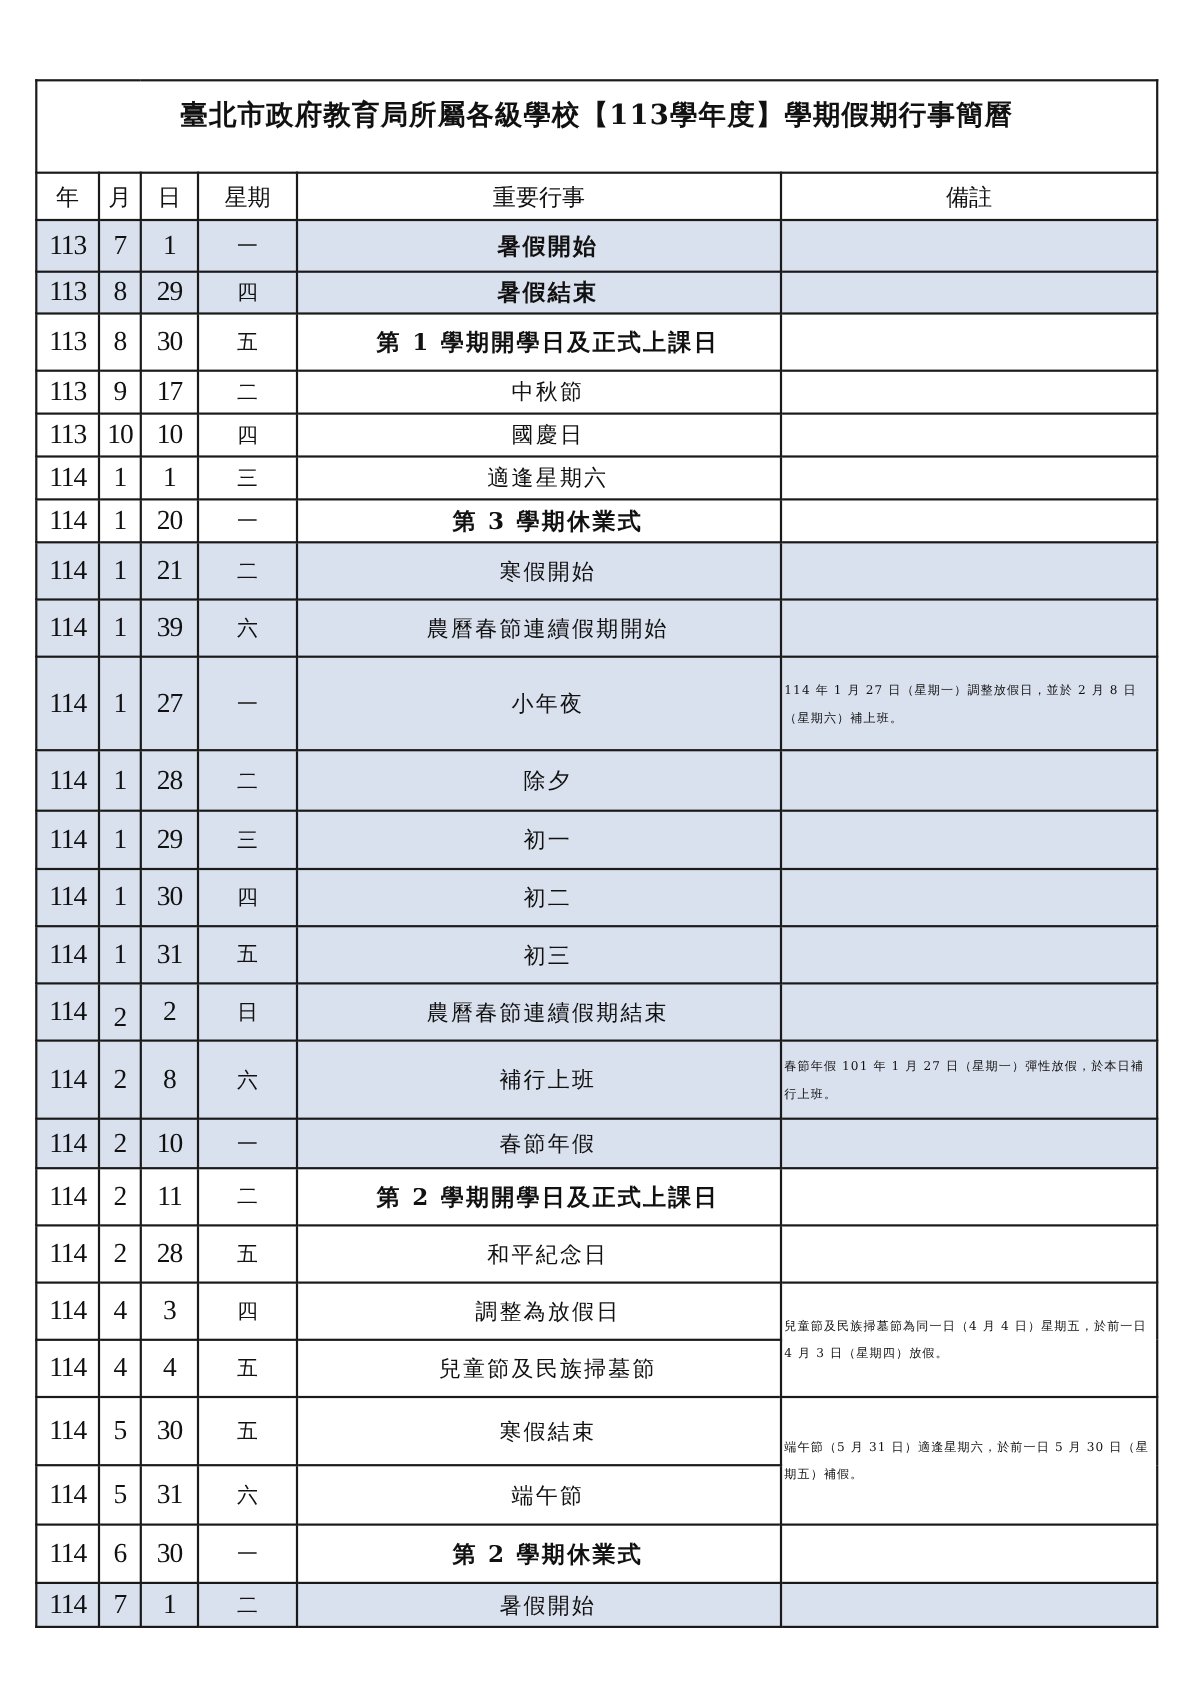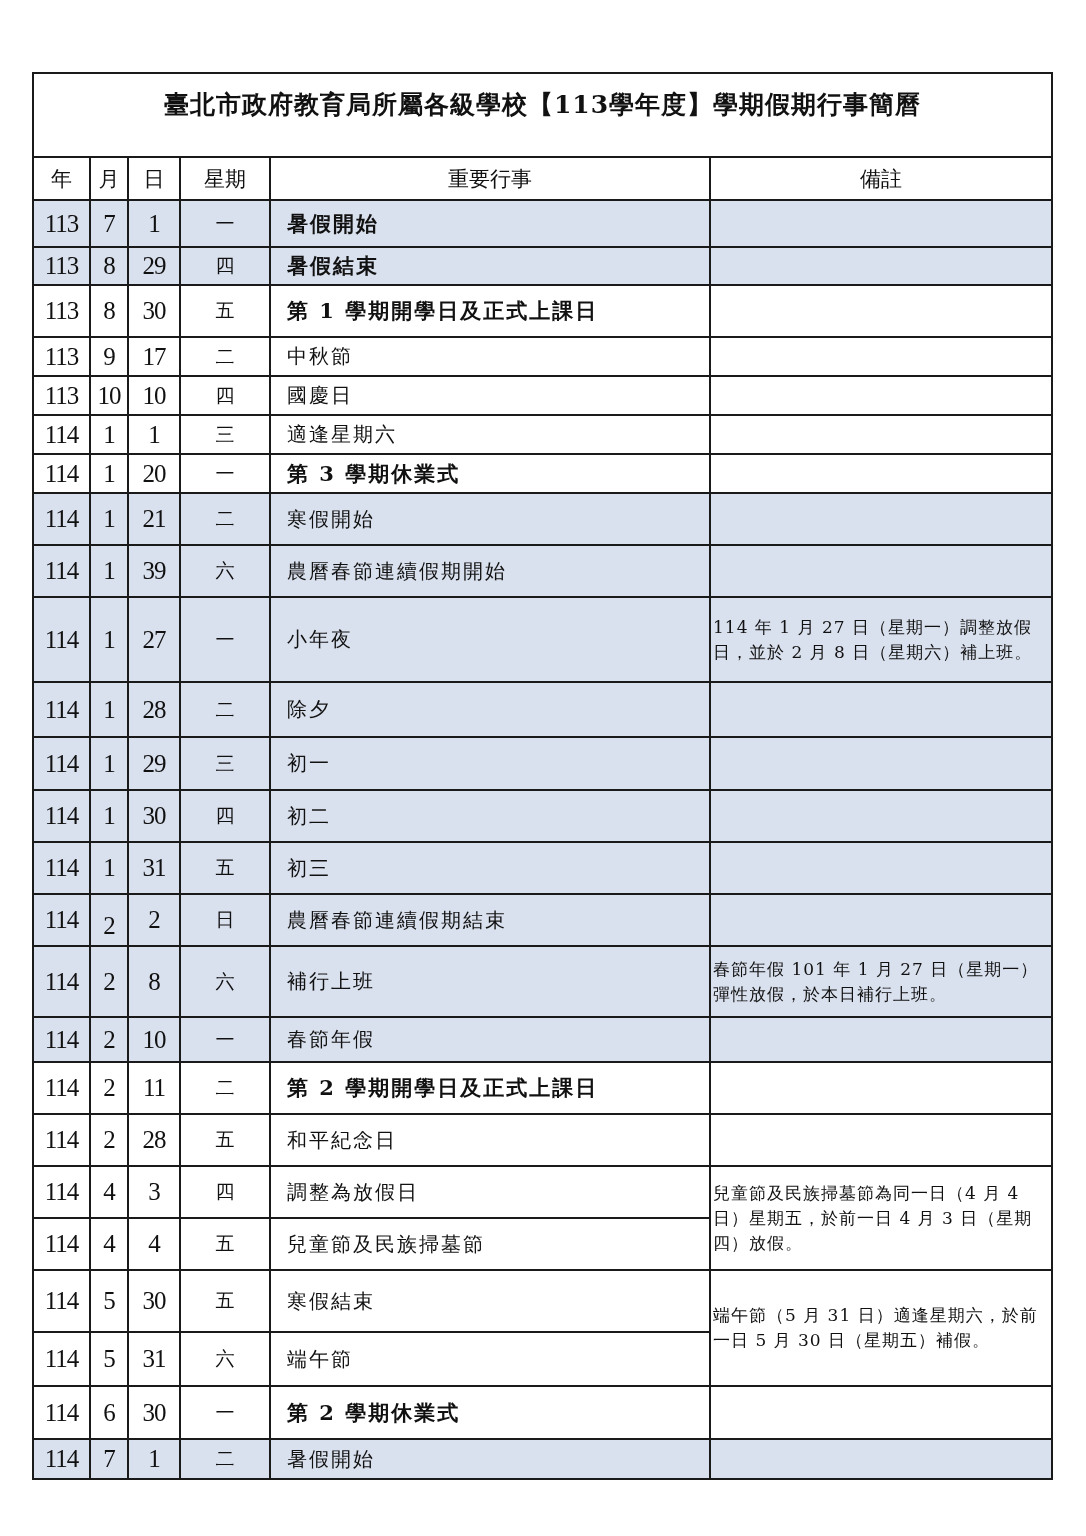--- a/index.html
+++ b/index.html
@@ -12,7 +12,7 @@
   .hdr th { height: 41px; font-size: 21px; text-align: center; }
   td.num { text-align: center; font-family: "Liberation Serif", "DejaVu Serif", serif; font-size: 25px; letter-spacing: -1px; }
   td.wk { text-align: center; font-size: 19px; }
-  td.ev { padding-left: 16px; font-size: 20px; letter-spacing: 2px; text-align: left; }
+  td.ev { padding-left: 16px; font-size: 20px; letter-spacing: 2px; text-align: center; }
   td.ev.bold { font-weight: bold; font-size: 21px; }
   td.note { font-size: 17px; line-height: 25px; letter-spacing: 1px; padding: 2px 2px 2px 2px; vertical-align: middle; text-align: left; }
   tr.shade td { background: #dae1ee; }

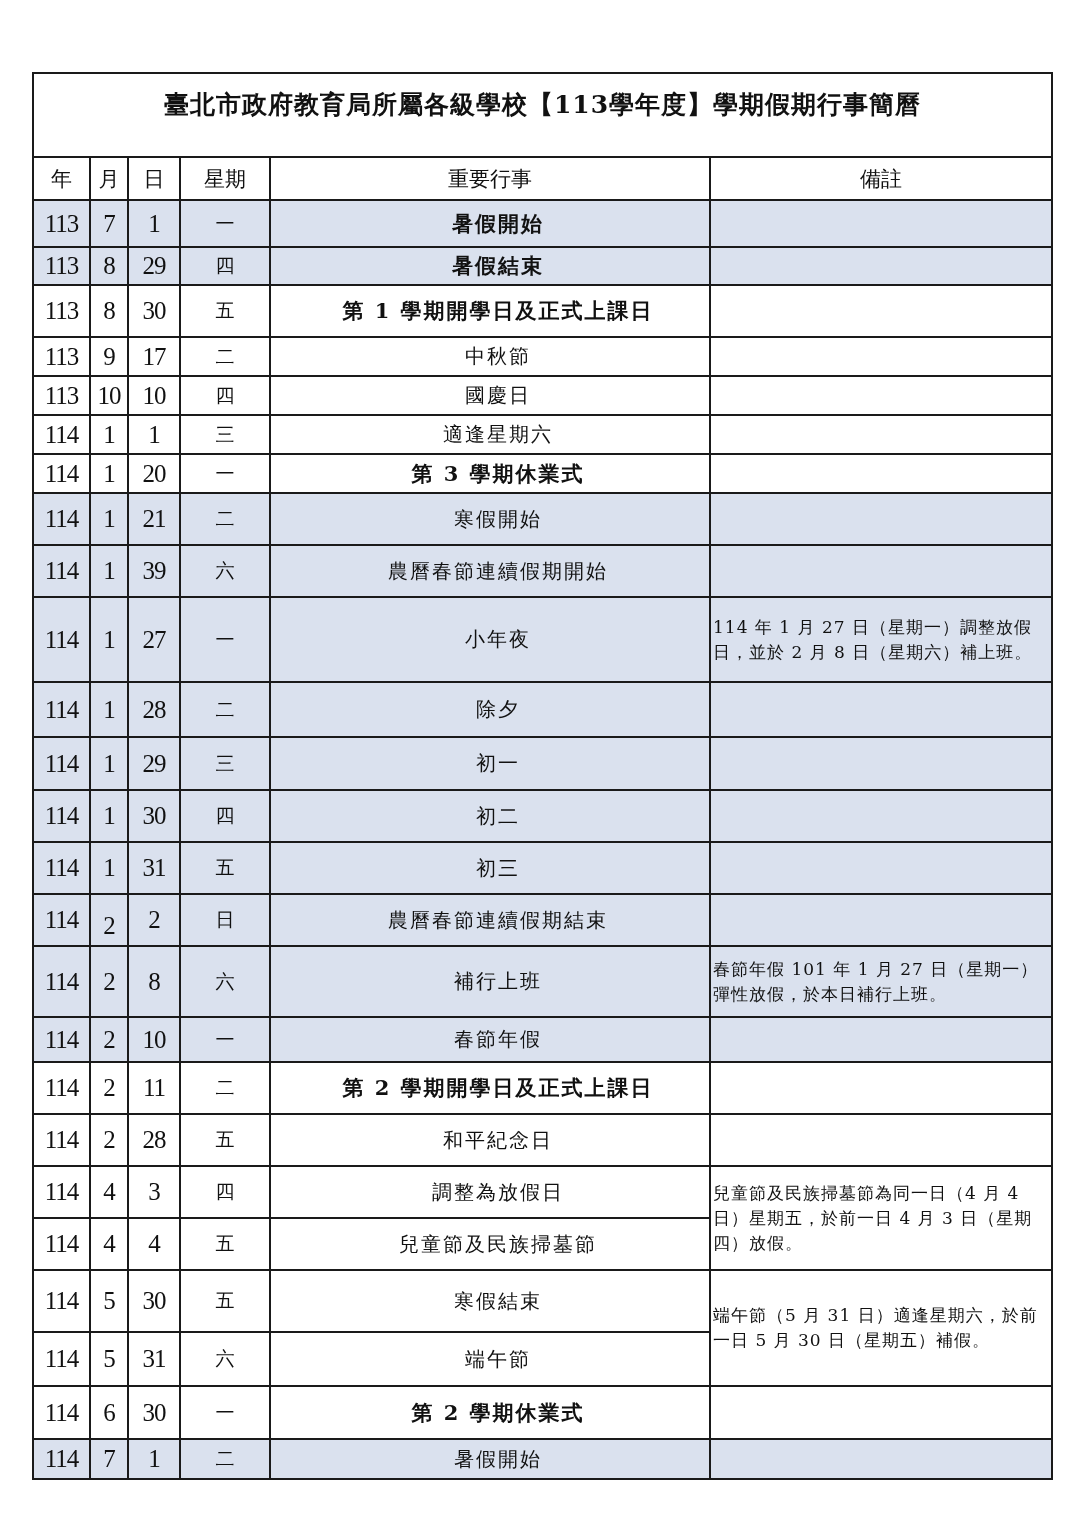--- a/index.html
+++ b/index.html
@@ -14,7 +14,7 @@
   td.wk { text-align: center; font-size: 19px; }
   td.ev { padding-left: 16px; font-size: 20px; letter-spacing: 2px; text-align: center; }
   td.ev.bold { font-weight: bold; font-size: 21px; }
-  td.note { font-size: 17px; line-height: 25px; letter-spacing: 1px; padding: 2px 2px 2px 2px; vertical-align: middle; text-align: left; }
+  td.note { font-size: 11px; line-height: 25px; letter-spacing: 1px; padding: 2px 2px 2px 2px; vertical-align: middle; text-align: left; }
   tr.shade td { background: #dae1ee; }
   .m-low { display: inline-block; transform: translateY(6px); }
 </style>

